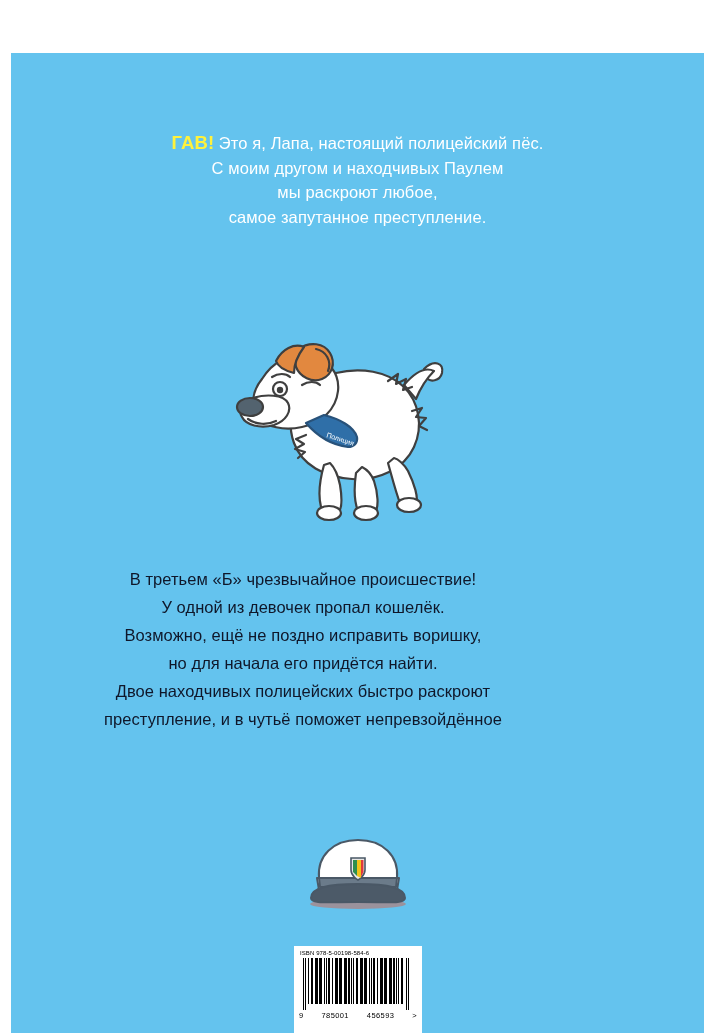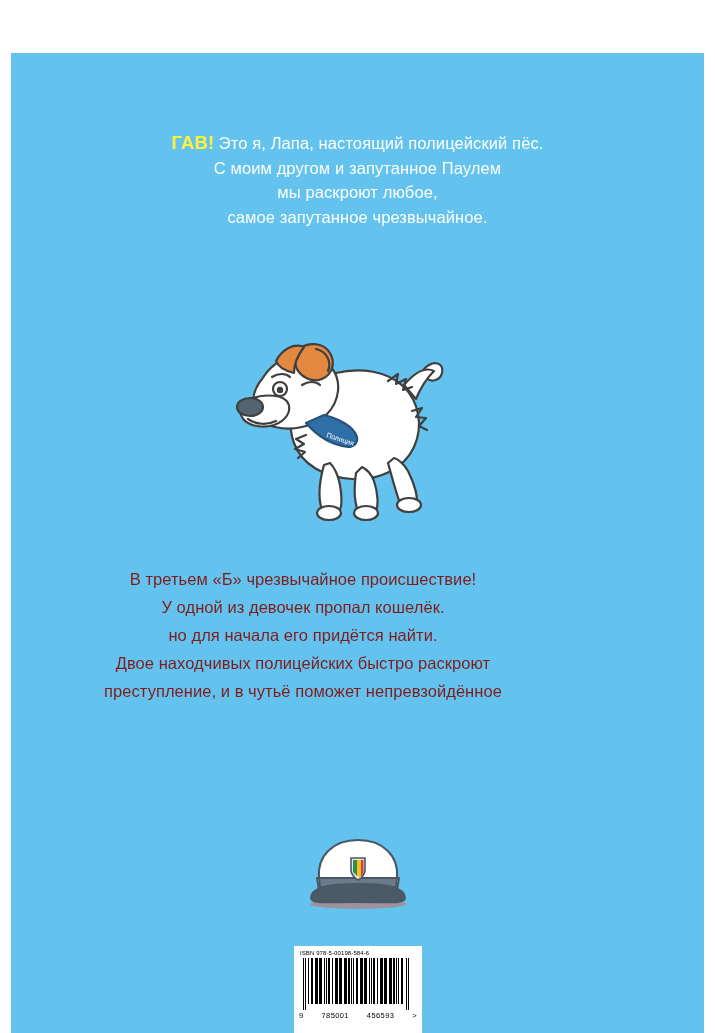--- a/index.html
+++ b/index.html
@@ -124,7 +124,7 @@
 
   <div class="top-text">
     <span class="top-line"><span class="gav">ГАВ!</span> <span>Это я, Лапа, настоящий полицейский пёс.</span></span>
-    <span class="top-line">С моим другом и запутанное Паулем</span>
+    <span class="top-line">С моим другом и находчивых Паулем</span>
     <span class="top-line">мы раскроют любое,</span>
     <span class="top-line">самое запутанное чрезвычайное.</span>
   </div>

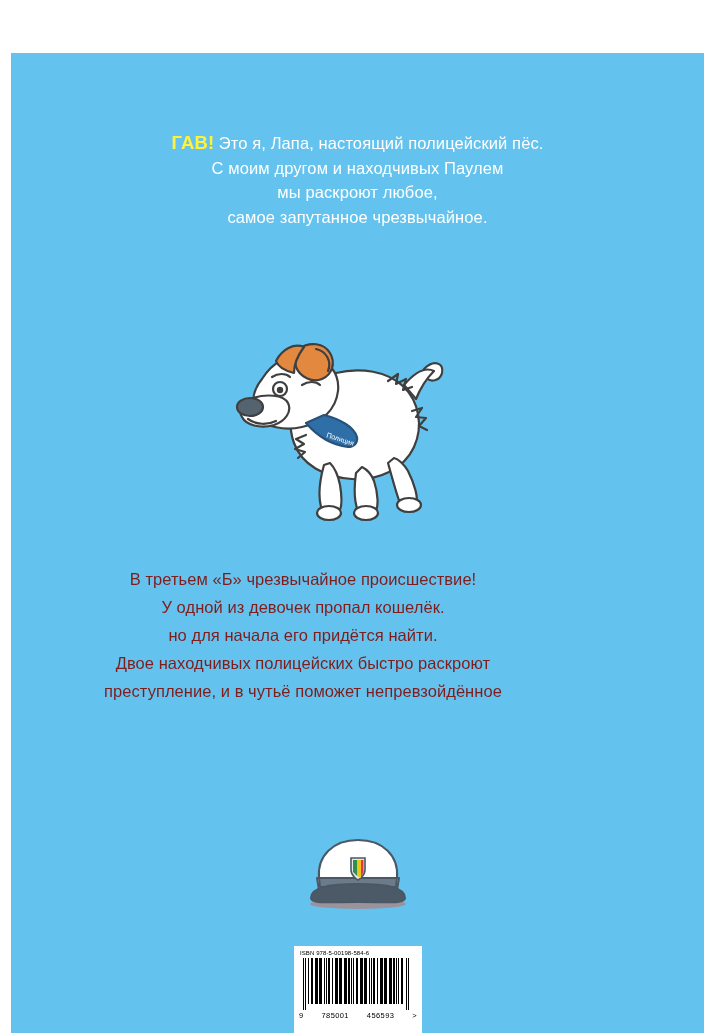--- a/index.html
+++ b/index.html
@@ -126,7 +126,7 @@
     <span class="top-line"><span class="gav">ГАВ!</span> <span>Это я, Лапа, настоящий полицейский пёс.</span></span>
     <span class="top-line">С моим другом и находчивых Паулем</span>
     <span class="top-line">мы раскроют любое,</span>
-    <span class="top-line">самое запутанное чрезвычайное.</span>
+    <span class="top-line">самое запутанное преступление.</span>
   </div>
 
   <div class="dog-wrap">

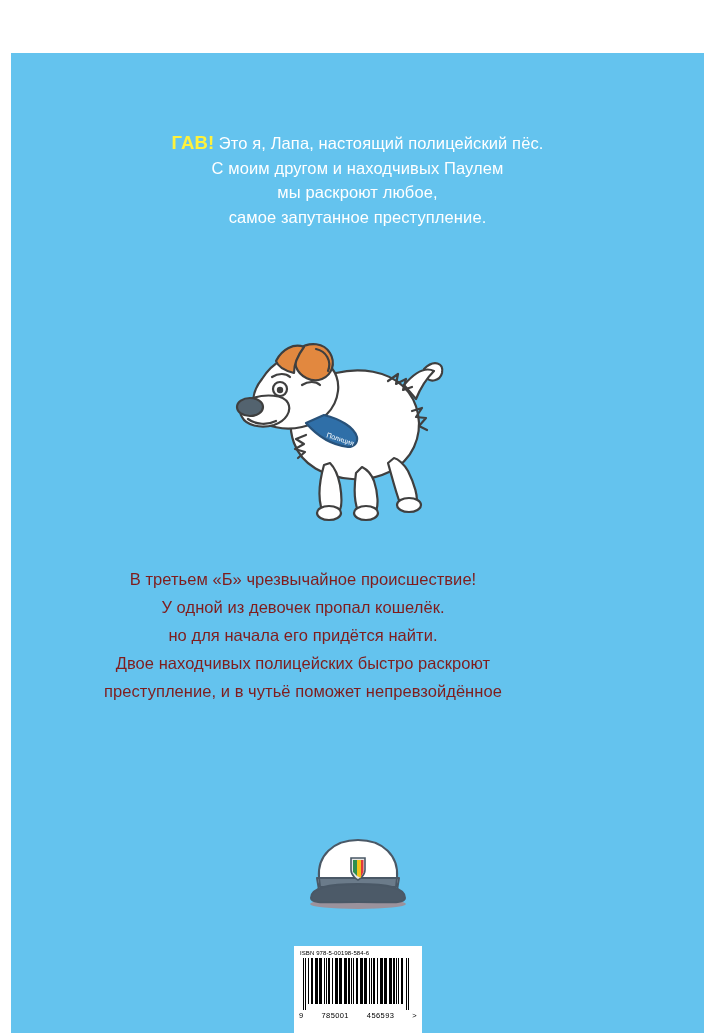--- a/index.html
+++ b/index.html
@@ -58,7 +58,7 @@
     top: 512px;
     width: 584px;
     text-align: center;
-    color: #7f1d1d;
+    color: #0f172a;
     font-size: 16.5px;
     line-height: 28px;
     letter-spacing: 0.05px;

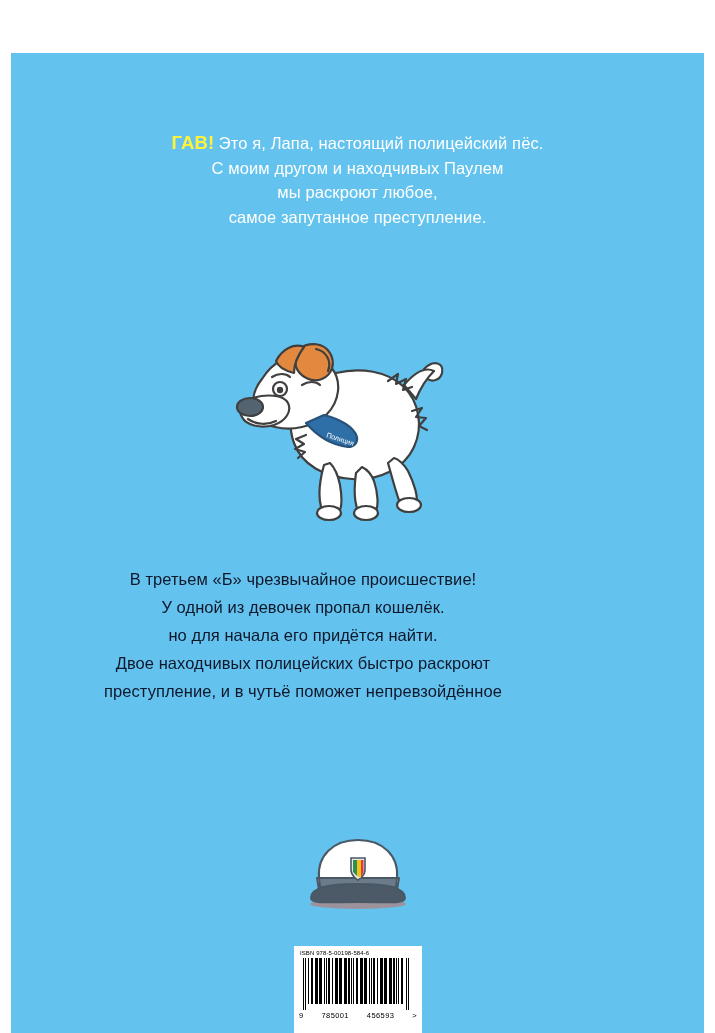--- a/index.html
+++ b/index.html
@@ -190,6 +190,7 @@
   <div class="mid-text">
     <span class="mid-line">В третьем «Б» чрезвычайное происшествие!</span>
     <span class="mid-line">У одной из девочек пропал кошелёк.</span>
+    <span class="mid-line">Возможно, ещё не поздно исправить воришку,</span>
     <span class="mid-line">но для начала его придётся найти.</span>
     <span class="mid-line">Двое находчивых полицейских быстро раскроют</span>
     <span class="mid-line">преступление, и в чутьё поможет непревзойдённое</span>

